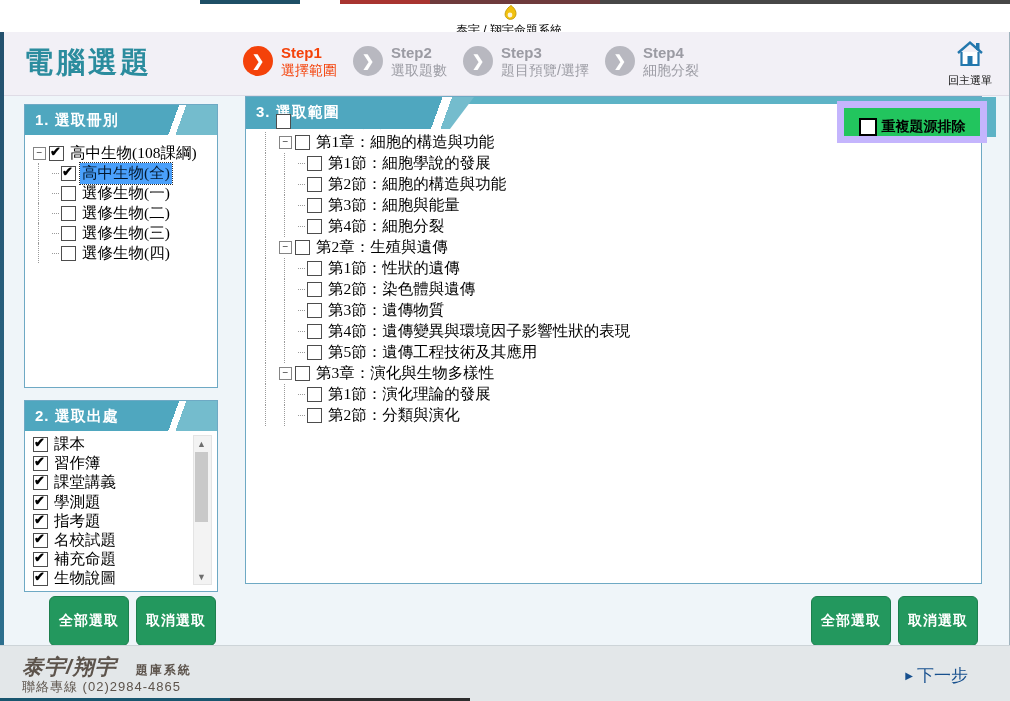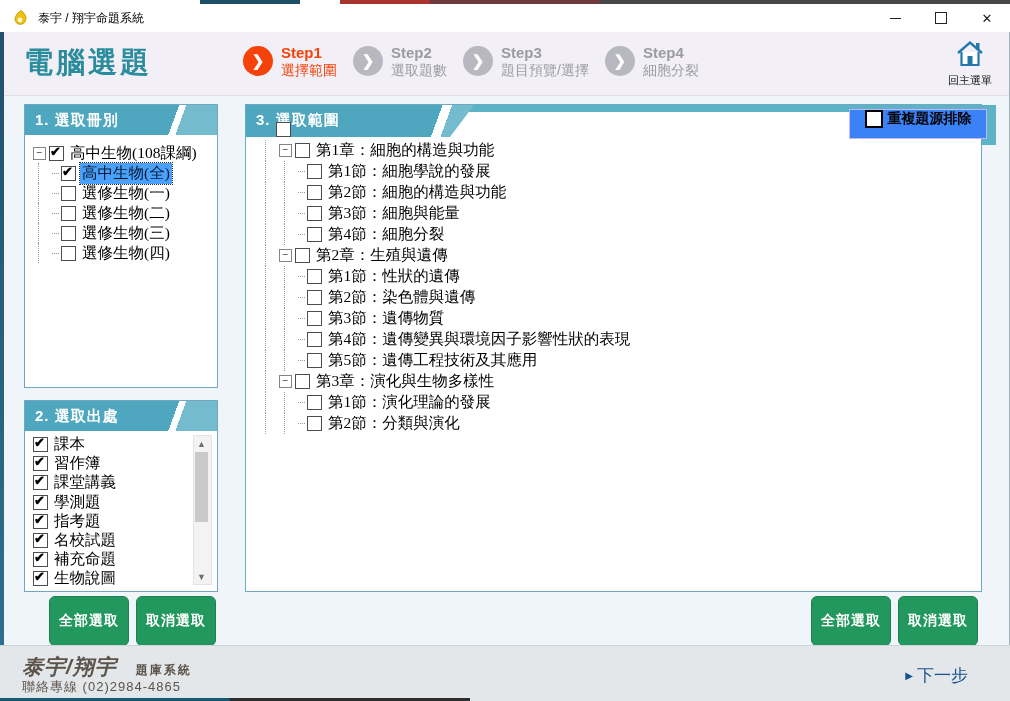--- a/index.html
+++ b/index.html
@@ -10,7 +10,7 @@
   
   .top-sliver{position:absolute;top:0;left:0;width:1010px;height:4px;background:#fff;}
   .top-sliver .seg{position:absolute;top:0;height:4px;}
-  .titlebar{position:absolute;top:4px;left:0;width:1010px;height:28px;background:#fff;display:flex;align-items:center;}
+  .titlebar{position:absolute;top:4px;left:0;width:1010px;height:28px;background:#fff;display:flex;align-items:center;flex-direction:column;}
   .app-icon{margin-left:12px;width:18px;height:18px;flex:0 0 auto;}
   .win-title{margin-left:8px;font-size:12px;color:#000;}
   .win-controls{margin-left:auto;display:flex;height:28px;}

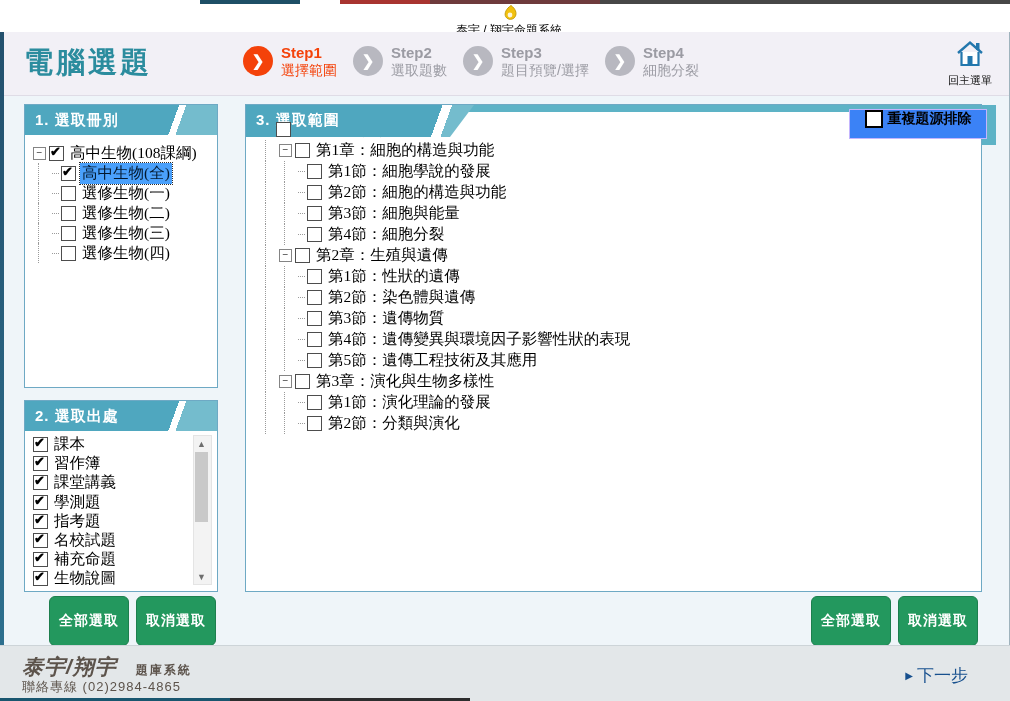--- a/index.html
+++ b/index.html
@@ -38,7 +38,7 @@
   .panel{position:absolute;background:#fff;border:1px solid #6ea9c4;}
   .panel-books{left:24px;top:104px;width:192px;height:282px;}
   .panel-sources{left:24px;top:400px;width:192px;height:190px;}
-  .panel-scope{left:245px;top:104px;width:735px;height:486px;}
+  .panel-scope{left:245px;top:96px;width:735px;height:486px;}
   .banner{height:30px;background:linear-gradient(110deg,#4fa7bf 0 76%,#ffffff 76% 79.5%,#74bccd 79.5%);color:#fff;font-weight:bold;font-size:15px;line-height:30px;padding-left:10px;letter-spacing:1px;}
   
   .p3-topstrip{position:absolute;top:0;left:0;right:0;height:7px;background:#5db3c6;}

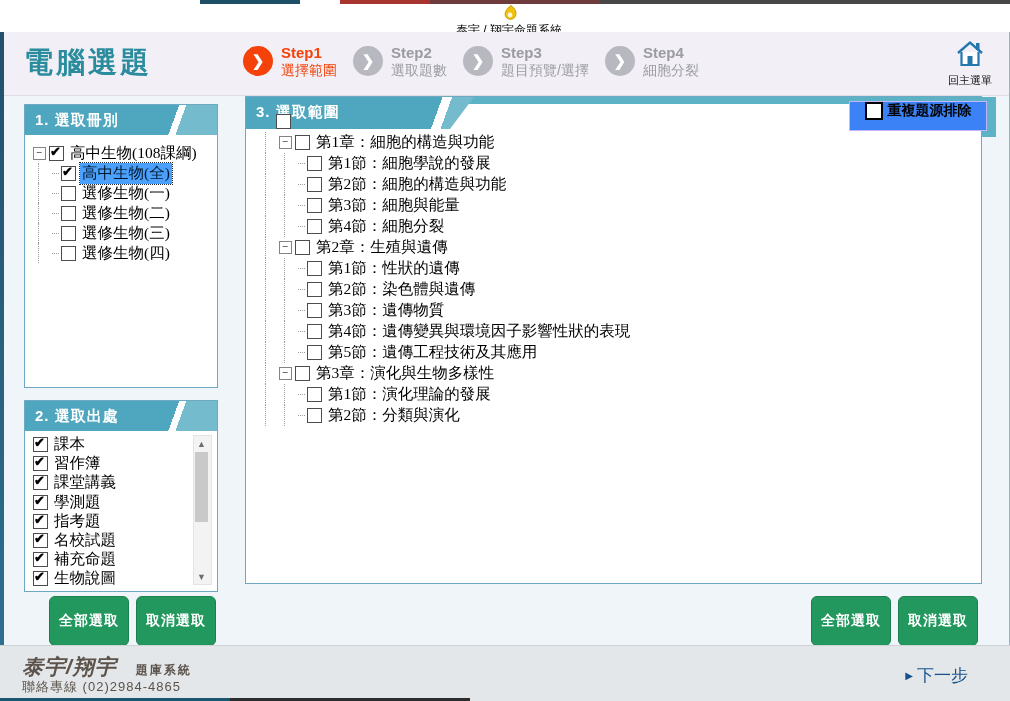--- a/index.html
+++ b/index.html
@@ -44,7 +44,7 @@
   .p3-topstrip{position:absolute;top:0;left:0;right:0;height:7px;background:#5db3c6;}
   .p3-banner{position:absolute;top:0;left:0;width:228px;height:32px;clip-path:polygon(0 0,100% 0,calc(100% - 24px) 100%,0 100%);background:linear-gradient(110deg,#4fa7bf 0 82%,#ffffff 82% 86%,#74bccd 86%);color:#fff;font-weight:bold;font-size:15px;line-height:30px;padding-left:10px;letter-spacing:1px;box-sizing:border-box;}
   .p3-tab{position:absolute;right:-15px;top:0;width:14px;height:40px;background:#5db3c6;}
-  .dedupe-box{position:absolute;top:4px;right:-6px;width:136px;height:28px;background:#3b82f6;border:1px solid #c4b5fd;display:flex;align-items:flex-start;justify-content:center;gap:5px;}
+  .dedupe-box{position:absolute;top:4px;right:-6px;width:136px;height:28px;background:#22c55e;border:7px solid #c4b5fd;display:flex;align-items:flex-end;justify-content:center;gap:5px;}
   .dedupe-label{font-size:14px;font-weight:bold;color:#000;white-space:nowrap;}
   .dedupe-cb{width:14px;height:14px;border:2px solid #000;background:#fff;flex:0 0 auto;}
   

